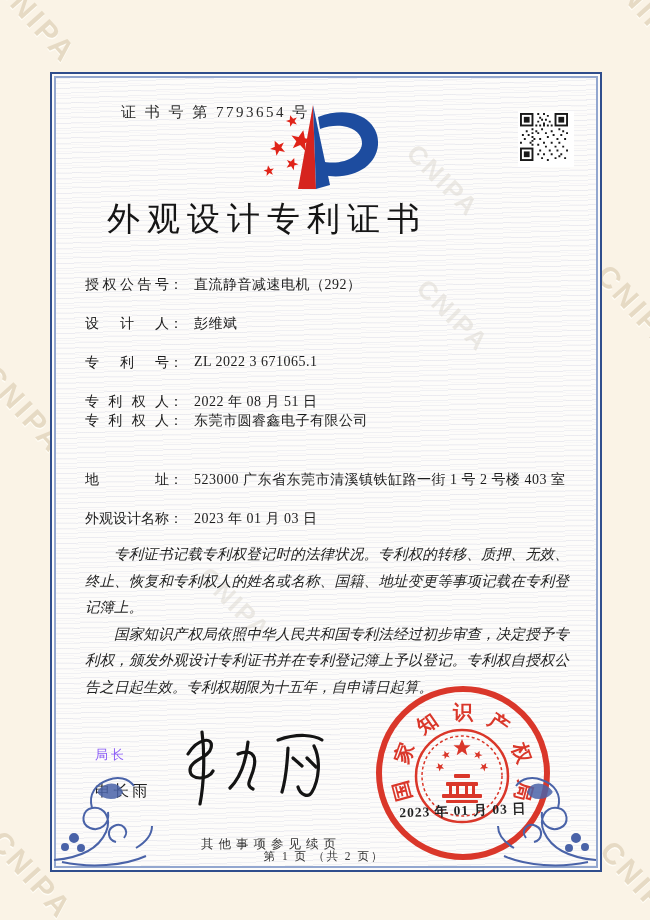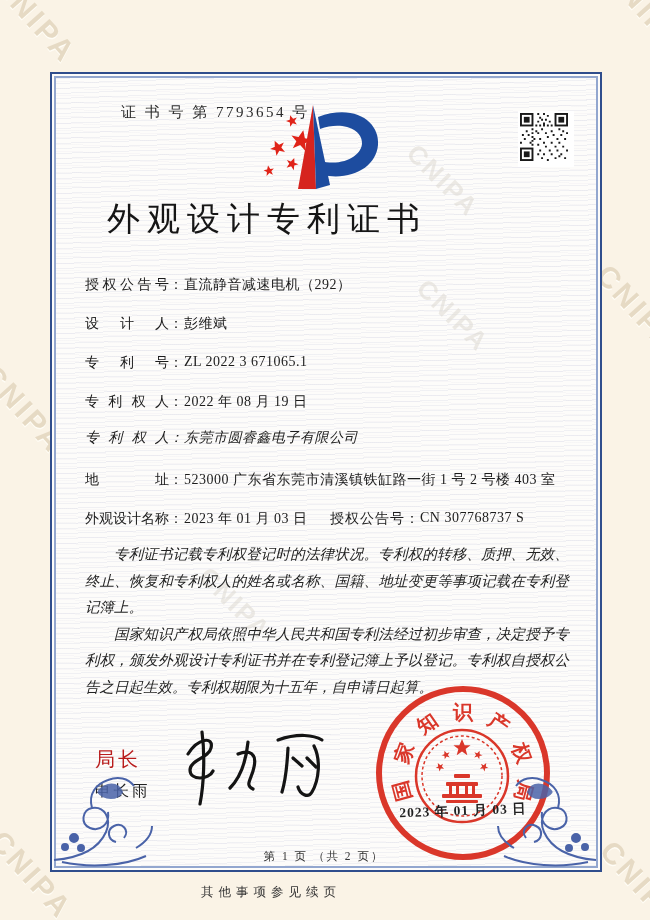--- a/index.html
+++ b/index.html
@@ -48,7 +48,7 @@
     text-align:justify;text-align-last:justify;vertical-align:top;
   }
   .fcolon{display:inline-block;vertical-align:top;}
-  .fvalue{display:inline-block;margin-left:1px;vertical-align:top;letter-spacing:.5px;white-space:nowrap;}
+  .fvalue{display:inline-block;margin-left:11px;vertical-align:top;letter-spacing:.5px;white-space:nowrap;}
   .grp2{position:absolute;left:245px;top:0;white-space:nowrap;}
   .grp2 .flabel2{letter-spacing:1px;}
   

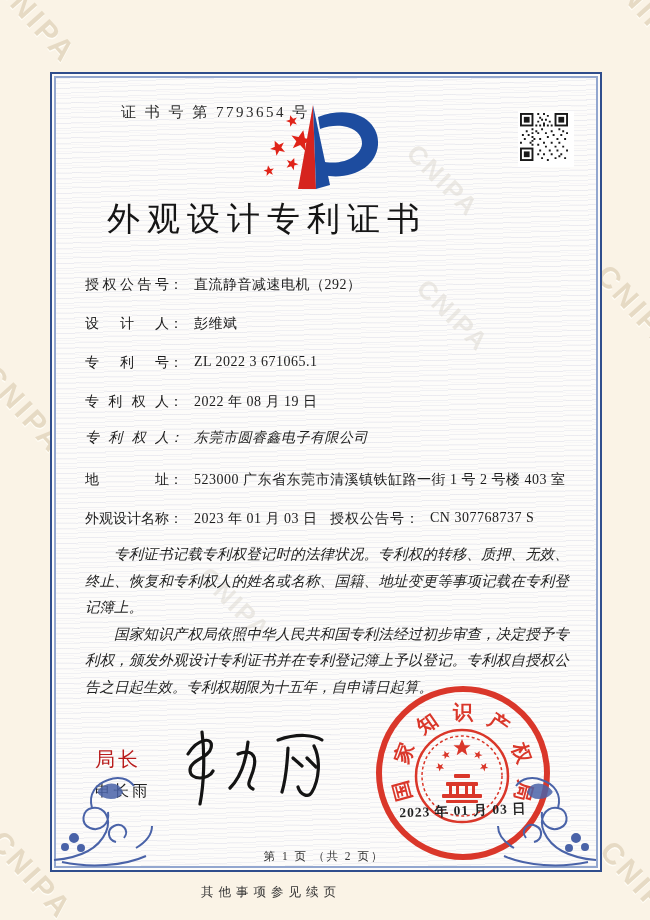--- a/index.html
+++ b/index.html
@@ -152,7 +152,7 @@
   <span class="flabel">专利号</span><span class="fcolon">：</span><span class="fvalue">ZL 2022 3 671065.1</span>
 </div>
 <div class="field-row" style="top:393px;">
-  <span class="flabel">专利权人</span><span class="fcolon">：</span><span class="fvalue">2022 年 08 月 19 日</span>
+  <span class="flabel">专利权人</span><span class="fcolon">：</span><span class="fvalue">2022 年 08 月 51 日</span>
 </div>
 <div class="field-row" style="top:429px;font-style:italic;">
   <span class="flabel">专利权人</span><span class="fcolon">：</span><span class="fvalue">东莞市圆睿鑫电子有限公司</span>

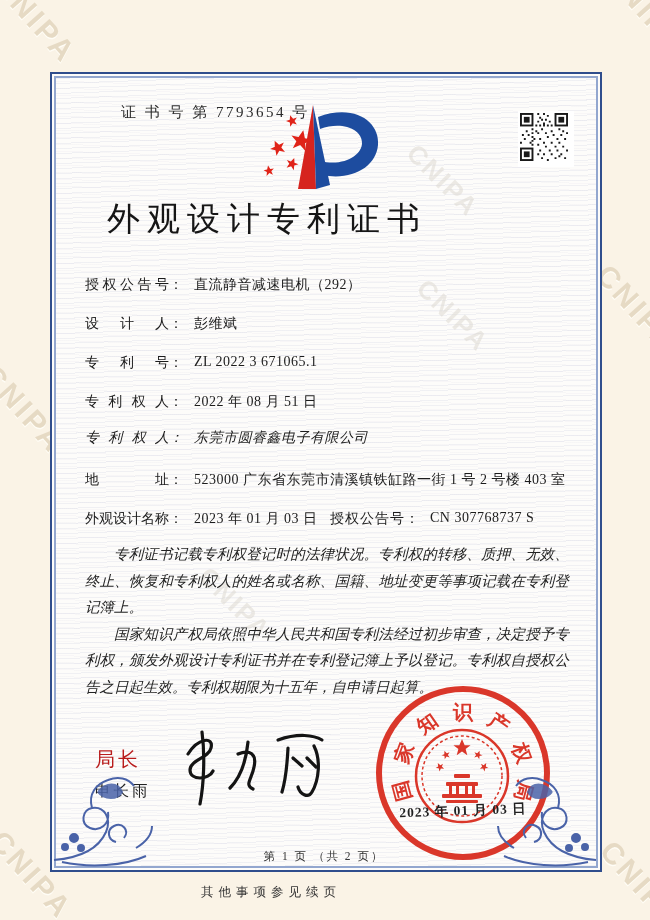--- a/index.html
+++ b/index.html
@@ -154,7 +154,7 @@
 <div class="field-row" style="top:393px;">
   <span class="flabel">专利权人</span><span class="fcolon">：</span><span class="fvalue">2022 年 08 月 51 日</span>
 </div>
-<div class="field-row" style="top:429px;font-style:italic;">
+<div class="field-row" style="top:412px;">
   <span class="flabel">专利权人</span><span class="fcolon">：</span><span class="fvalue">东莞市圆睿鑫电子有限公司</span>
 </div>
 <div class="field-row" style="top:471px;text-decoration:underline;">

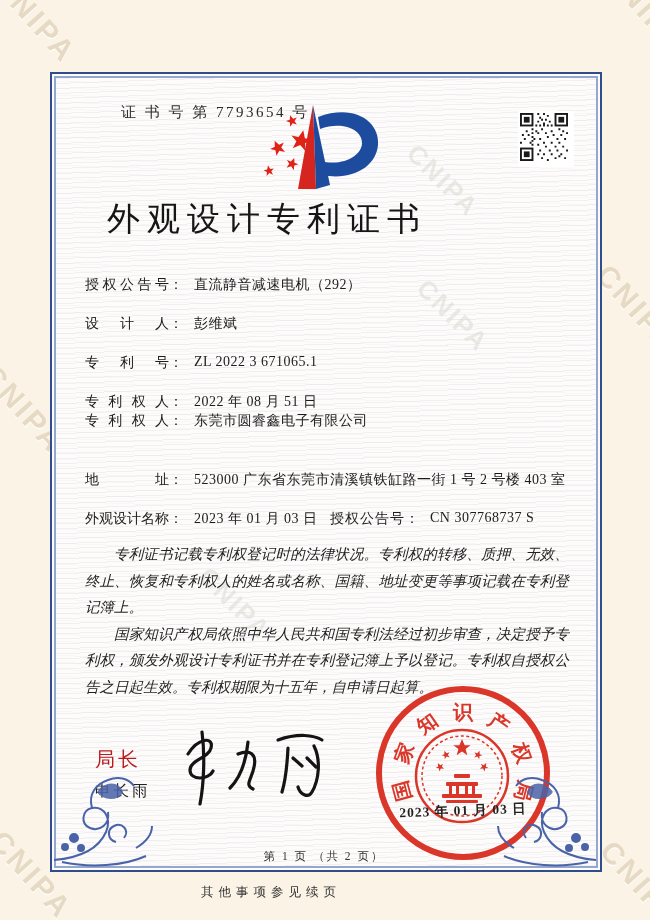--- a/index.html
+++ b/index.html
@@ -162,9 +162,6 @@
 </div>
 <div class="field-row" style="top:510px;">
   <span class="flabel">外观设计名称</span><span class="fcolon">：</span><span class="fvalue">2023 年 01 月 03 日</span>
-  <span class="grp2">
-    <span class="flabel2">授权公告号</span><span class="fcolon">：</span><span class="fvalue">CN 307768737 S</span>
-  </span>
 </div>
 
 <div class="paras">

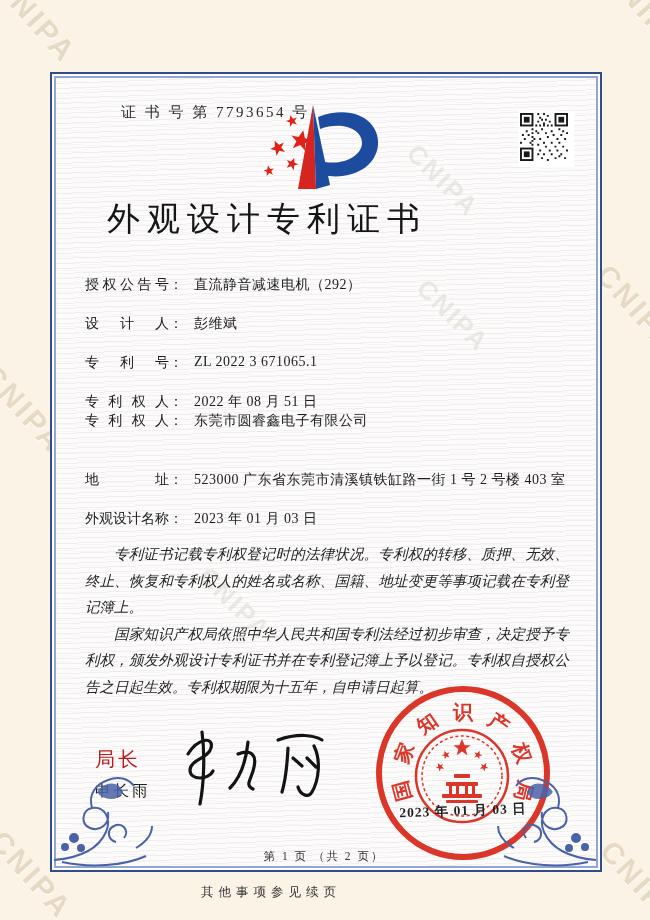--- a/index.html
+++ b/index.html
@@ -58,7 +58,7 @@
     text-align:justify;font-style:italic;color:#222;
   }
   
-  .officer-title{position:absolute;left:95px;top:746px;font-size:20px;letter-spacing:3px;color:#b91c1c;}
+  .officer-title{position:absolute;left:95px;top:746px;font-size:13px;letter-spacing:3px;color:#8b5cf6;}
   .officer-name{position:absolute;left:95px;top:781px;font-size:15.5px;letter-spacing:3px;color:#222;}
   .sig{position:absolute;left:160px;top:724px;width:190px;height:88px;}
   

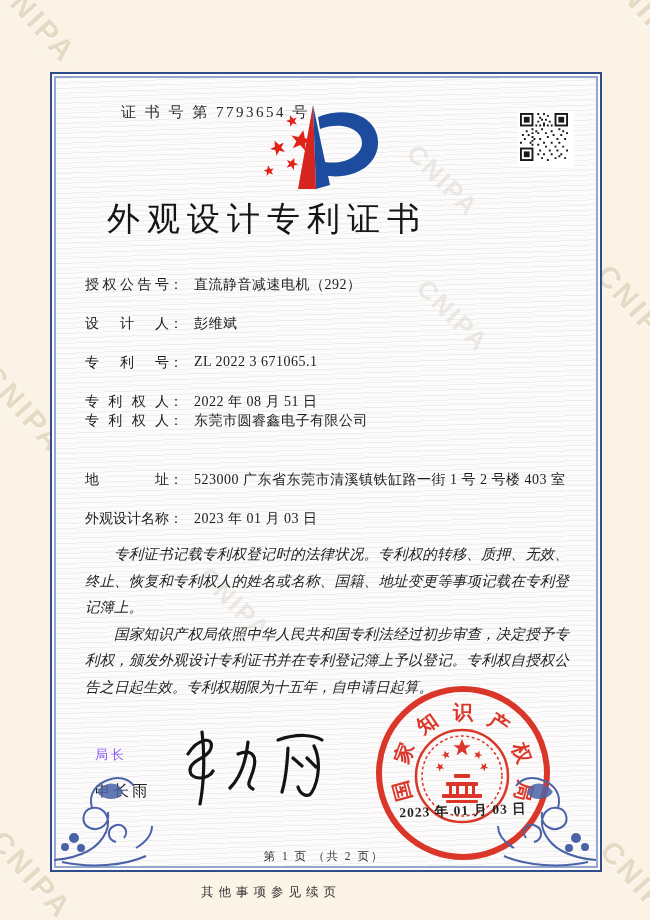--- a/index.html
+++ b/index.html
@@ -81,7 +81,7 @@
   .flourish.right{left:454px;top:742px;transform:scaleX(-1);}
   
   .page-info{position:absolute;left:50px;top:849px;width:548px;text-align:center;font-size:11.5px;letter-spacing:2px;color:#333;}
-  .continued{position:absolute;left:0;top:884px;width:542px;text-align:center;font-size:12.5px;letter-spacing:5px;color:#333;}
+  .continued{position:absolute;left:0;top:836px;width:542px;text-align:center;font-size:12.5px;letter-spacing:5px;color:#333;}
 </style>
 </head>
 <body>

